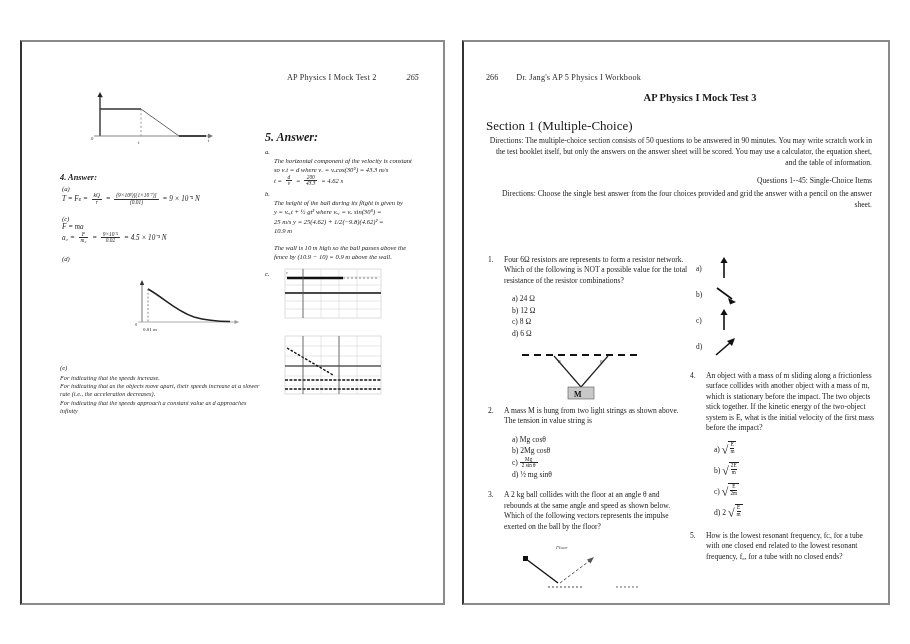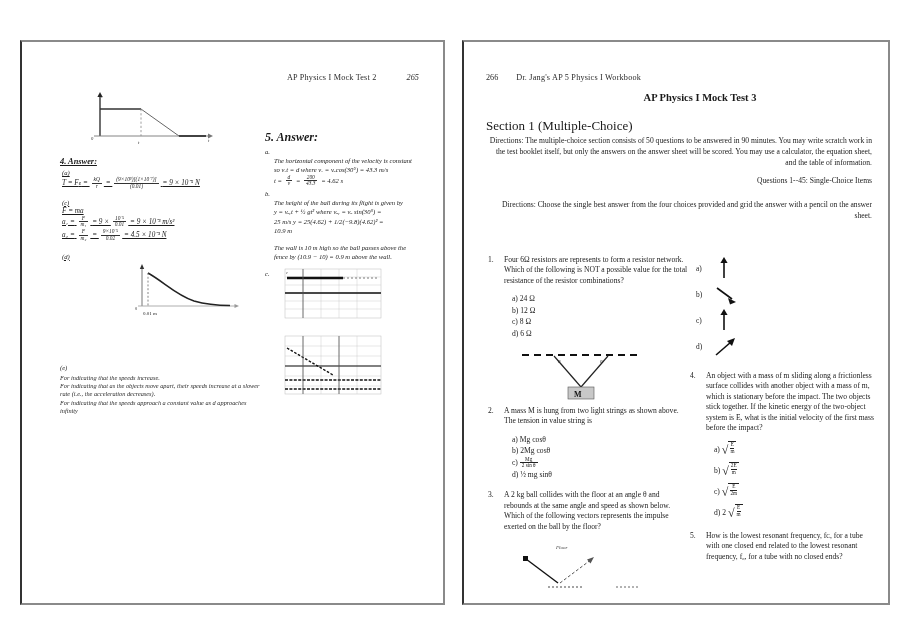--- a/index.html
+++ b/index.html
@@ -25,7 +25,7 @@
   .l-head .p{display:inline-block;margin-left:26px;font-style:italic;}
 
   .graph-vt{position:absolute;left:62px;top:48px;width:132px;height:58px;}
-  .sec4{position:absolute;left:38px;top:115px;width:195px;text-decoration:underline;}
+  .sec4{position:absolute;left:38px;top:131px;width:195px;}
   .sec4 .ttl{font-size:8.4px;font-weight:bold;font-style:italic;margin-bottom:2px;}
   .lbl{font-size:6.6px;font-style:italic;margin:3px 0 1px 2px;}
   .eq{font-size:7.2px;margin:1px 0 1px 2px;font-style:italic;white-space:nowrap;}

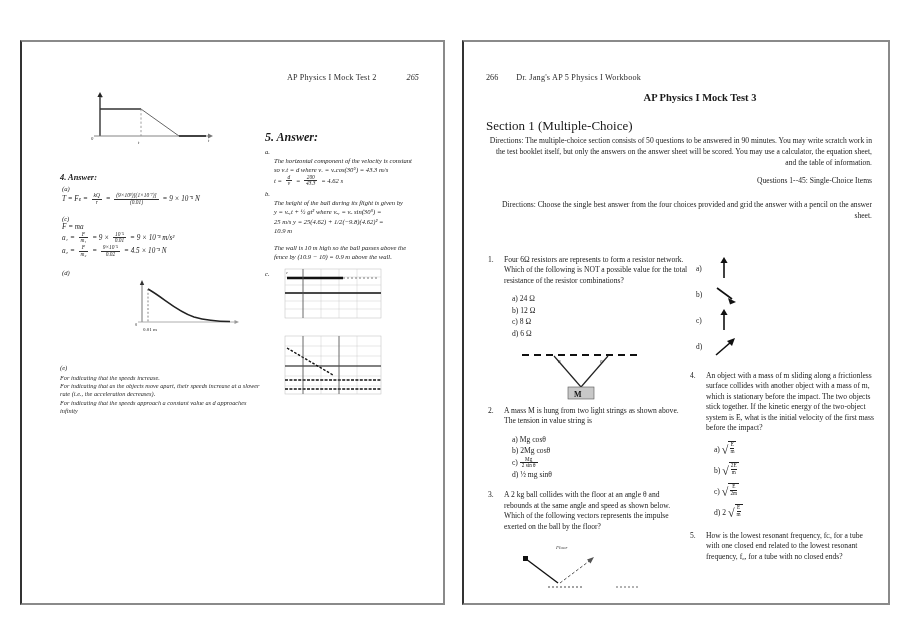--- a/index.html
+++ b/index.html
@@ -50,7 +50,7 @@
   .r-sec{position:absolute;left:22px;top:76px;width:386px;}
   .r-sec h2{margin:0 0 2px 0;font-size:13px;font-weight:normal;}
   .r-sec p{margin:0 0 8px 0;font-size:7.6px;line-height:1.42;text-align:right;}
-  .r-sec p.tight{margin-bottom:13px;}
+  .r-sec p.tight{margin-bottom:2px;}
 
   .col{position:absolute;top:213px;}
   .col-l{left:24px;width:200px;}

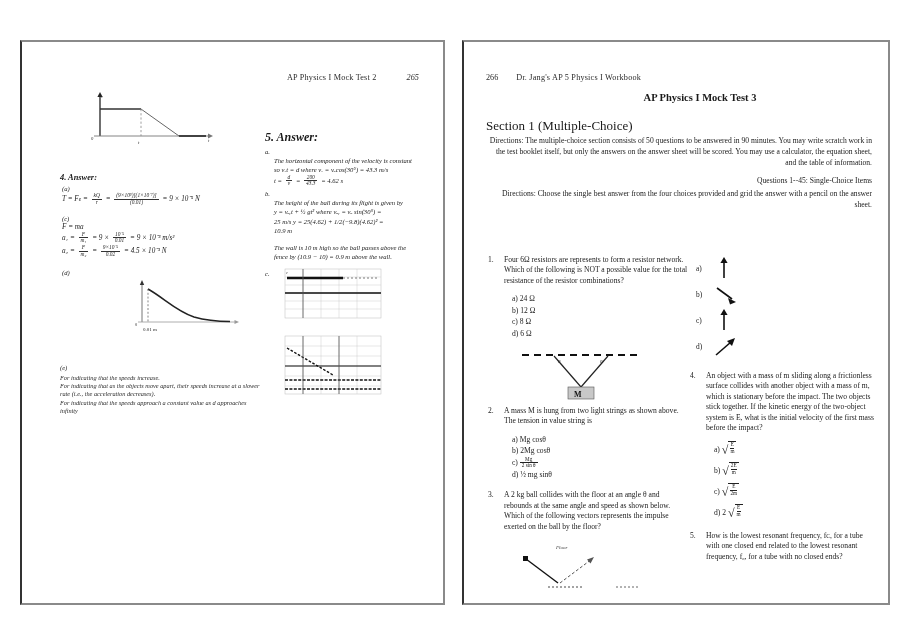--- a/index.html
+++ b/index.html
@@ -127,19 +127,6 @@
 
         <div class="lbl" style="margin-top:9px;">(c)</div>
         <div class="eq">F = ma</div>
-        <div class="eq">
-          <span>a₁ =</span>
-          <span class="frac">
-            <span class="n">F</span>
-            <span class="d">m₁</span>
-          </span>
-          <span>= 9 ×</span>
-          <span class="frac">
-            <span class="n">10⁻⁵</span>
-            <span class="d">0.01</span>
-          </span>
-          <span>= 9 × 10⁻³ m/s²</span>
-        </div>
         <div class="eq">
           <span>a₂ =</span>
           <span class="frac">

